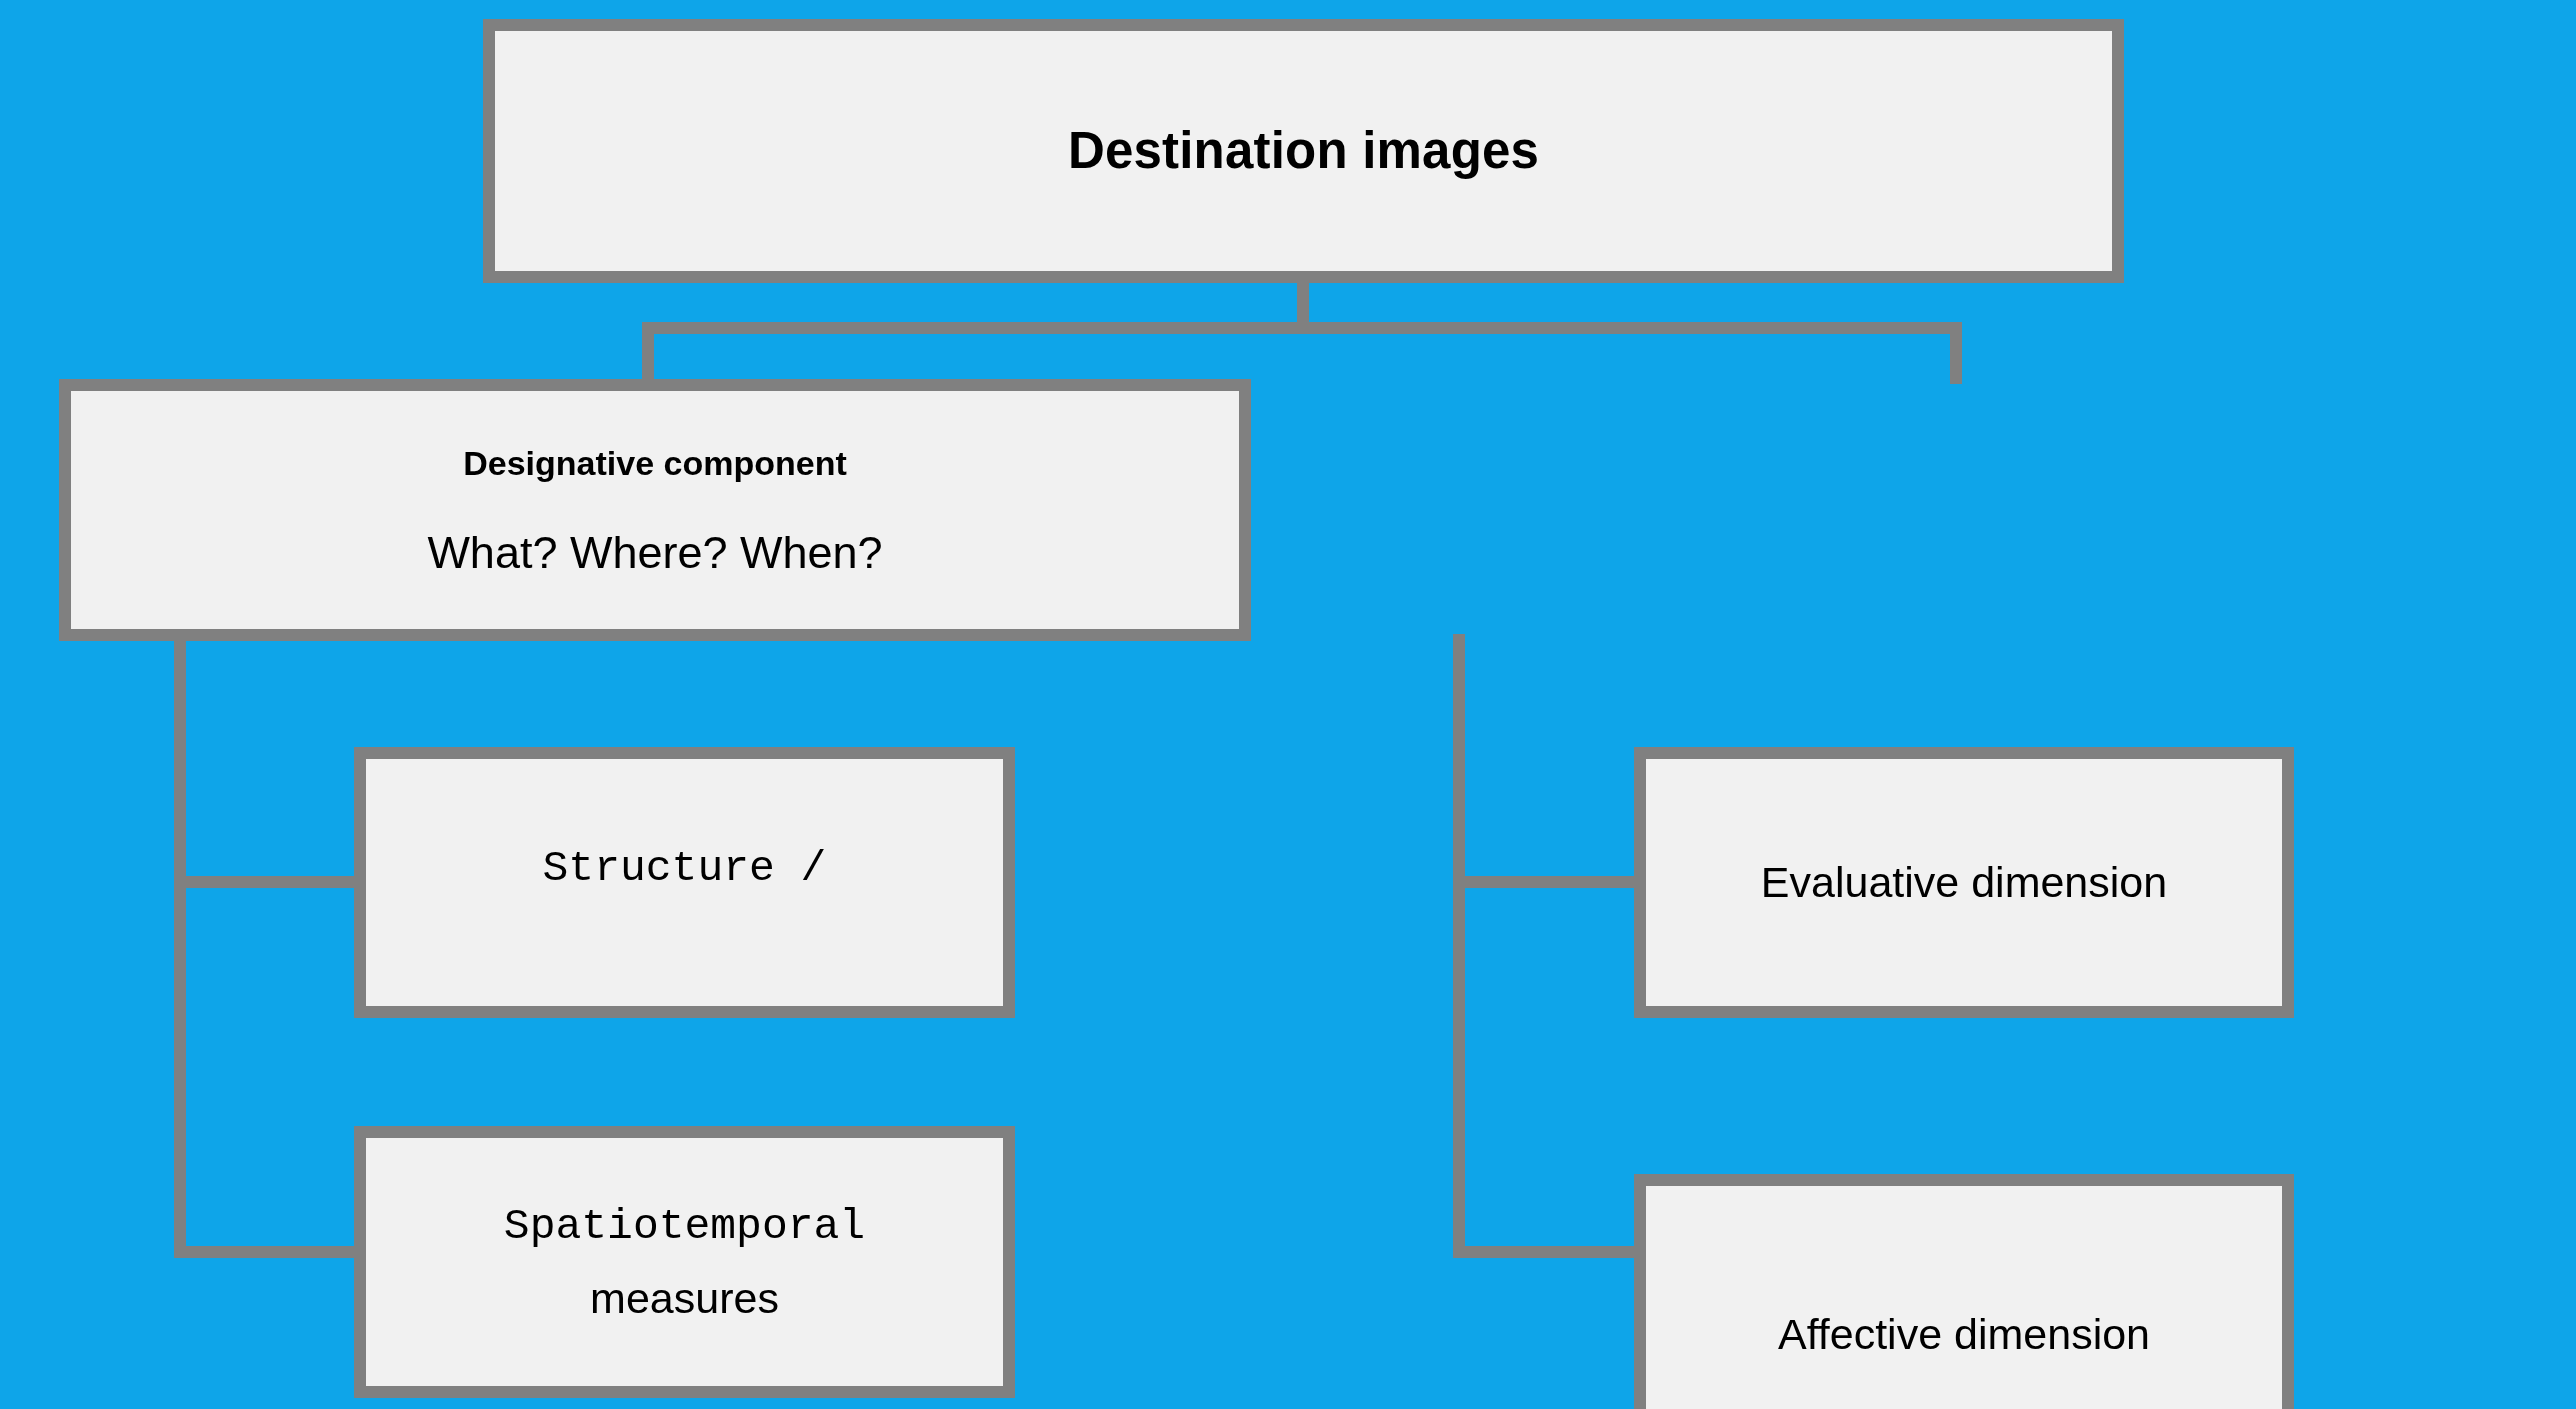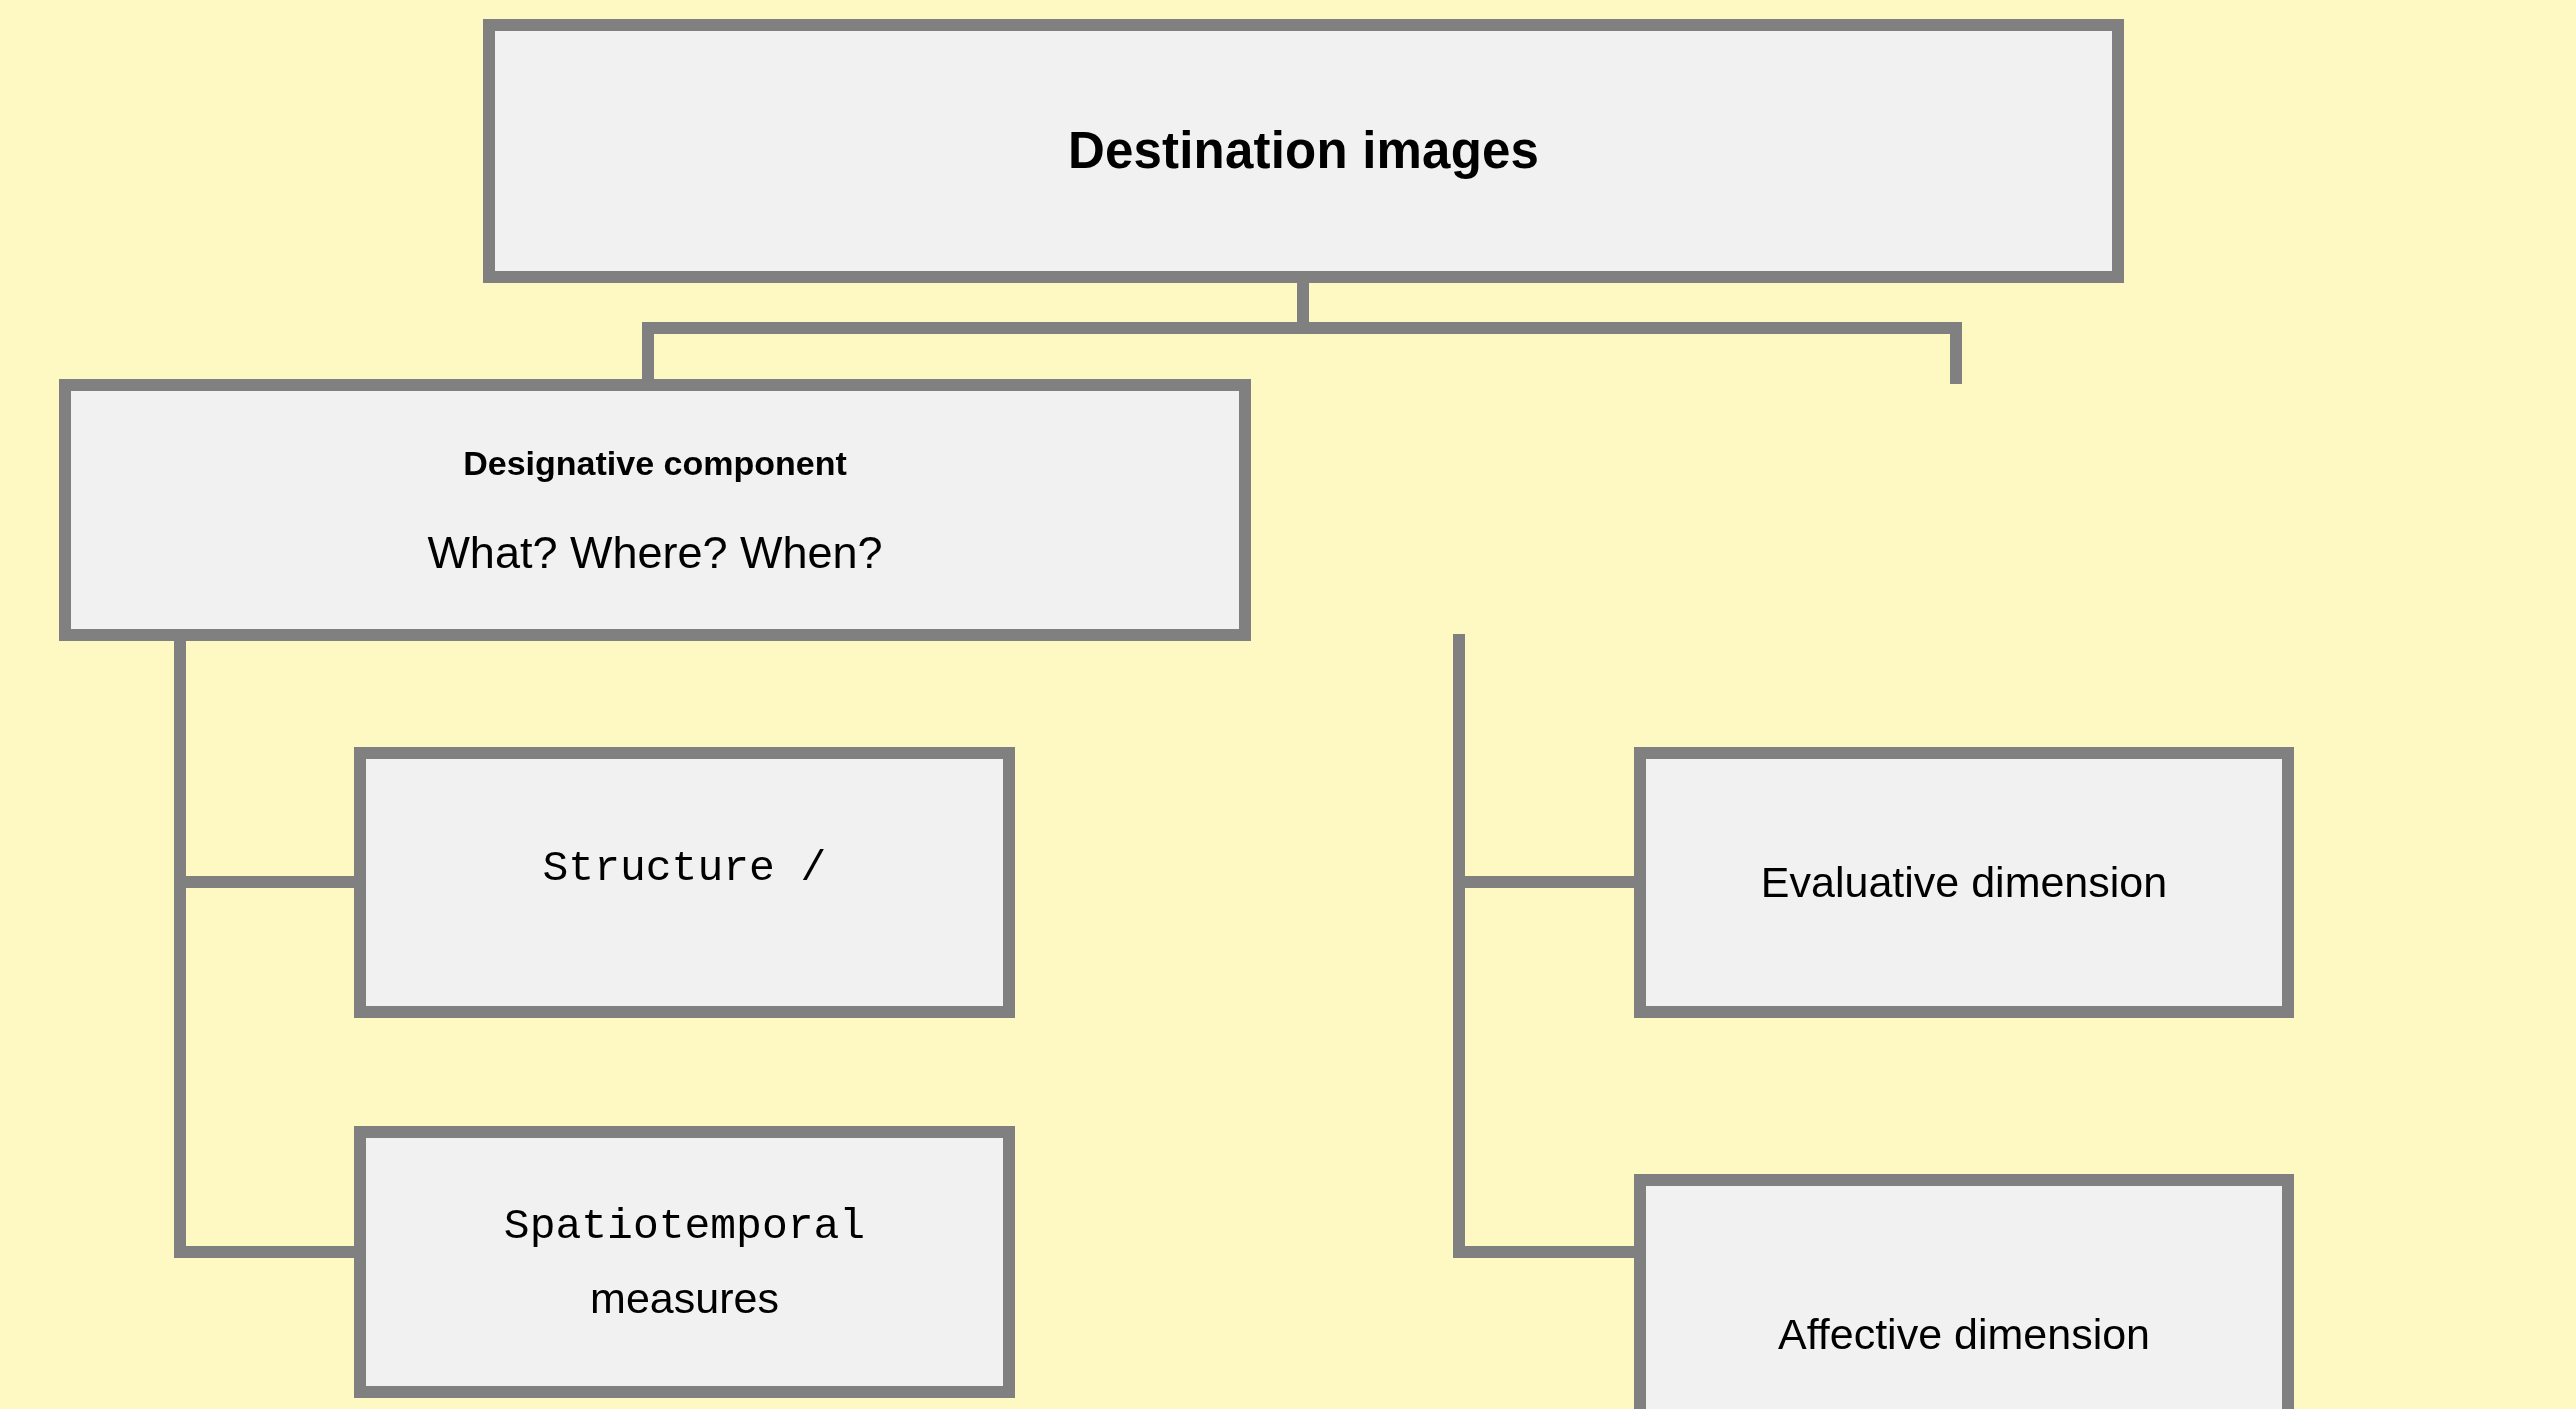--- a/index.html
+++ b/index.html
@@ -15,7 +15,7 @@
     position: relative;
     width: 2576px;
     height: 1410px;
-    background: #fef9c3;
+    background: #0ea5e9;
     overflow: hidden;
   }
 

